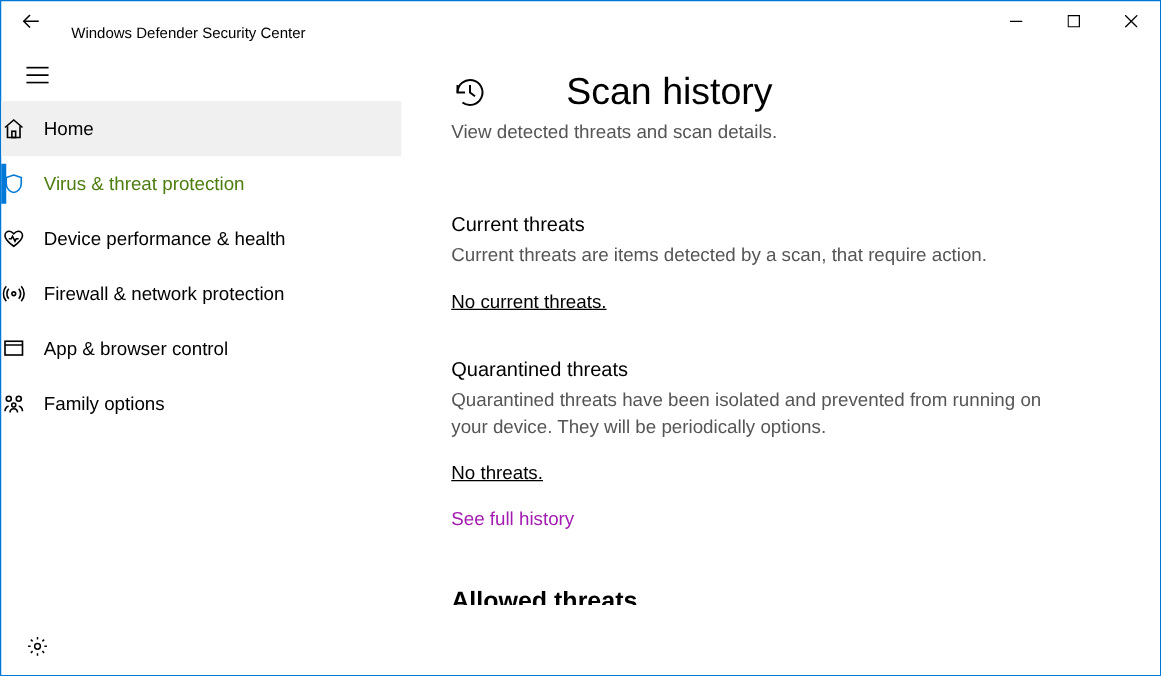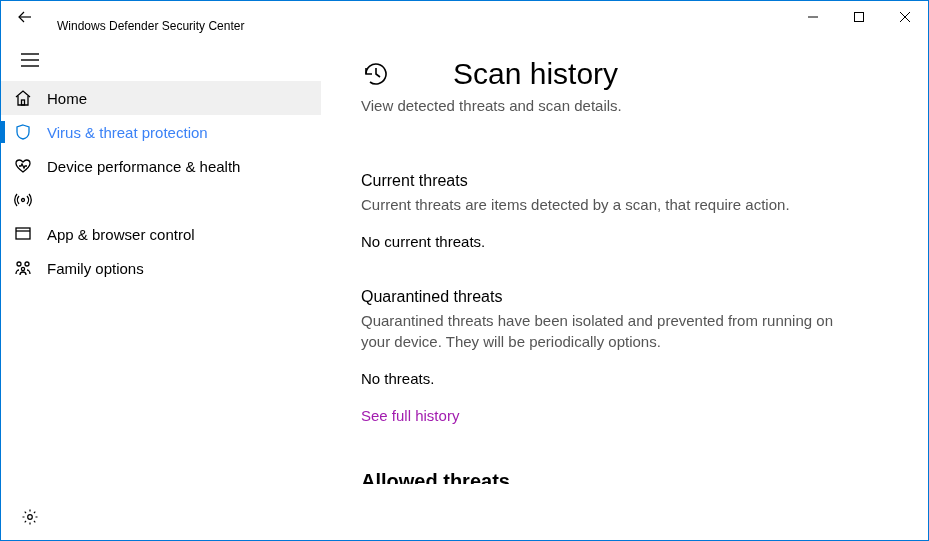--- a/index.html
+++ b/index.html
@@ -49,8 +49,8 @@
   }
   .nav-item {
     display:flex; align-items:center;
-    height: 34px;
-    padding-left: 12px;
+    height: 44px;
+    padding-left: 0;
     font-size: 15px;
     color:#000;
     position:relative;

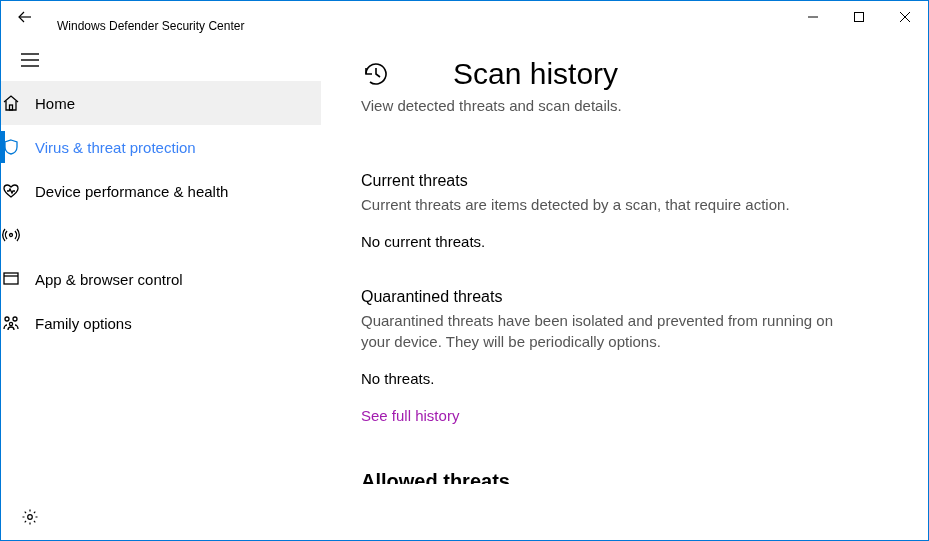--- a/index.html
+++ b/index.html
@@ -61,7 +61,7 @@
     margin-right: 14px;
   }
   .nav-item.hover { background:#f0f0f0; }
-  .nav-item.active { color:#3b82f6; }
+  .nav-item.active { color:#4d7c0f; }
   .nav-item.active::before {
     content:""; position:absolute; left:0; top:6px; bottom:6px; width:4px; background:#0078d7;
   }

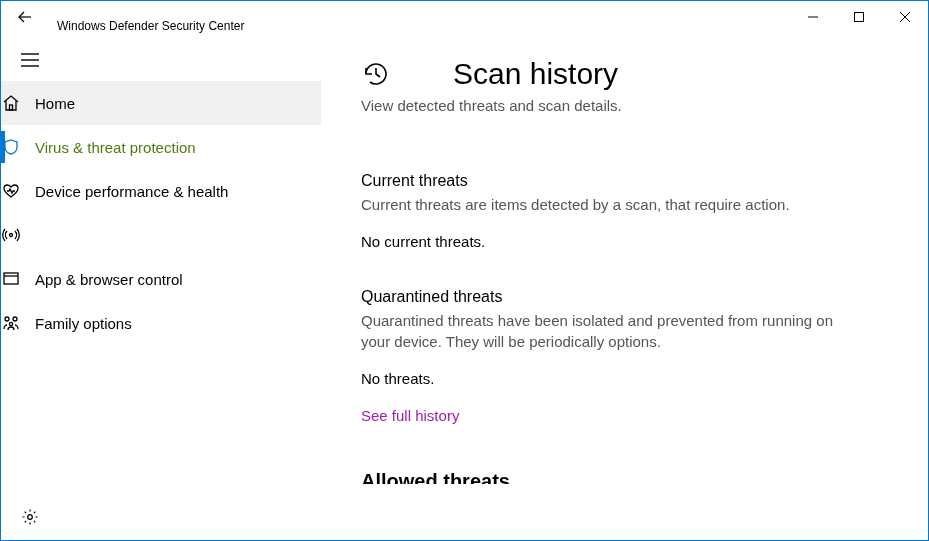--- a/index.html
+++ b/index.html
@@ -201,6 +201,7 @@
           <path d="M15 3 A9 9 0 0 1 15 15"></path>
         </svg>
       </span>
+      <span>Firewall &amp; network protection</span>
     </div>
 
     <div class="nav-item">

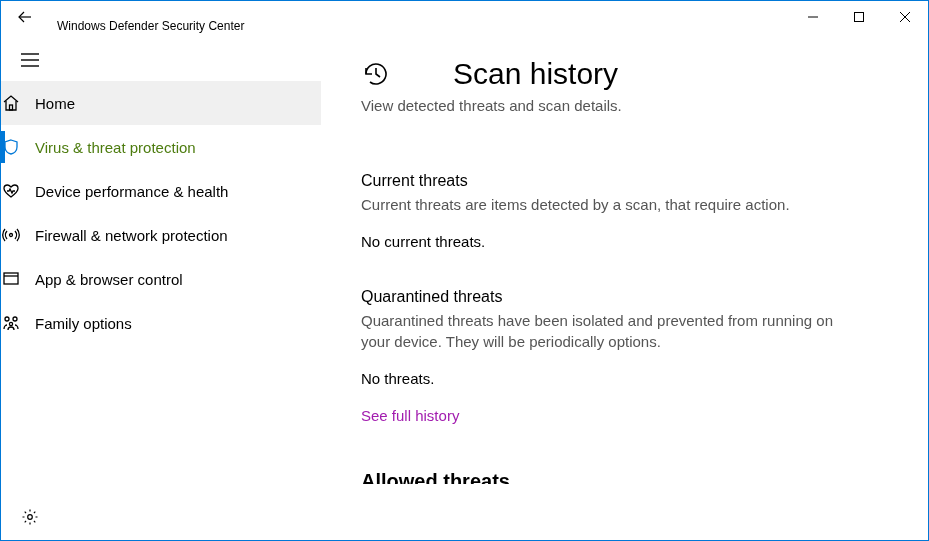--- a/index.html
+++ b/index.html
@@ -105,6 +105,7 @@
   .section-body {
     font-size: 15px;
     margin-bottom: 38px;
+    text-decoration: underline;
   }
   .link {
     color:#a21caf;

